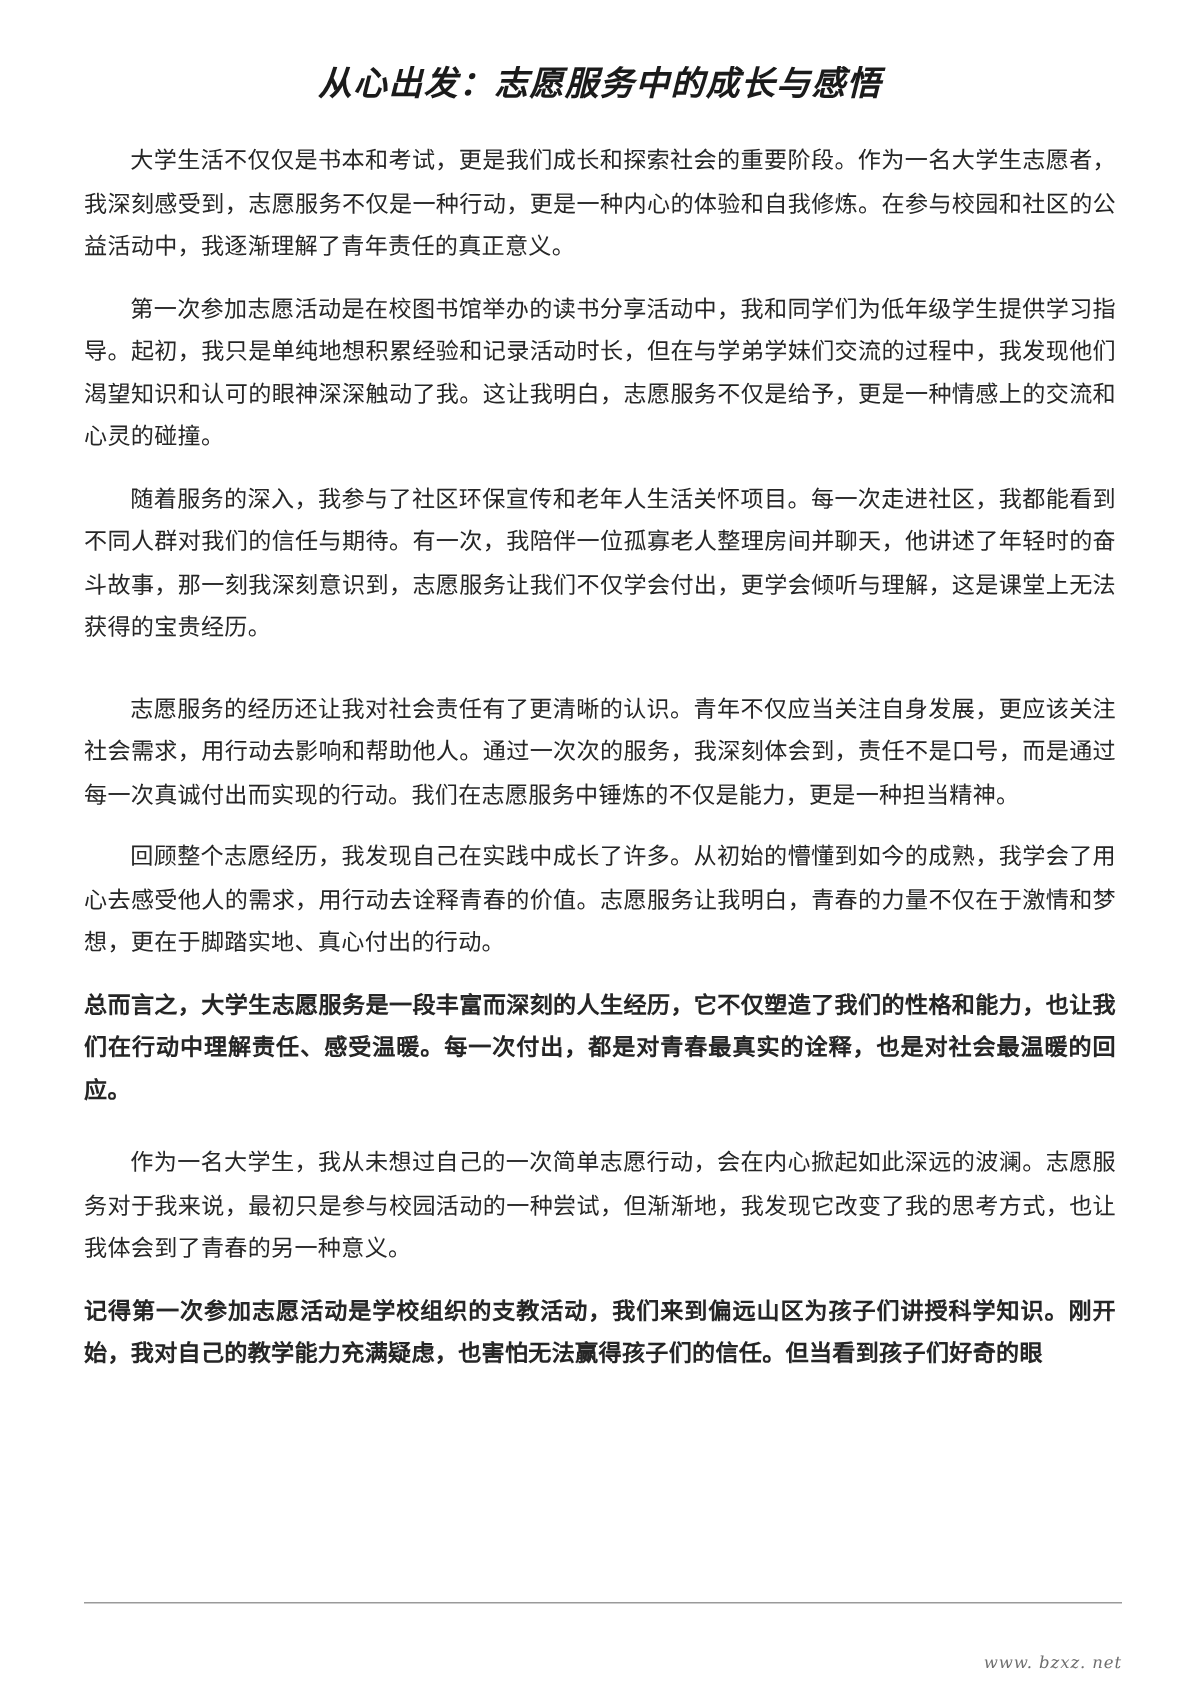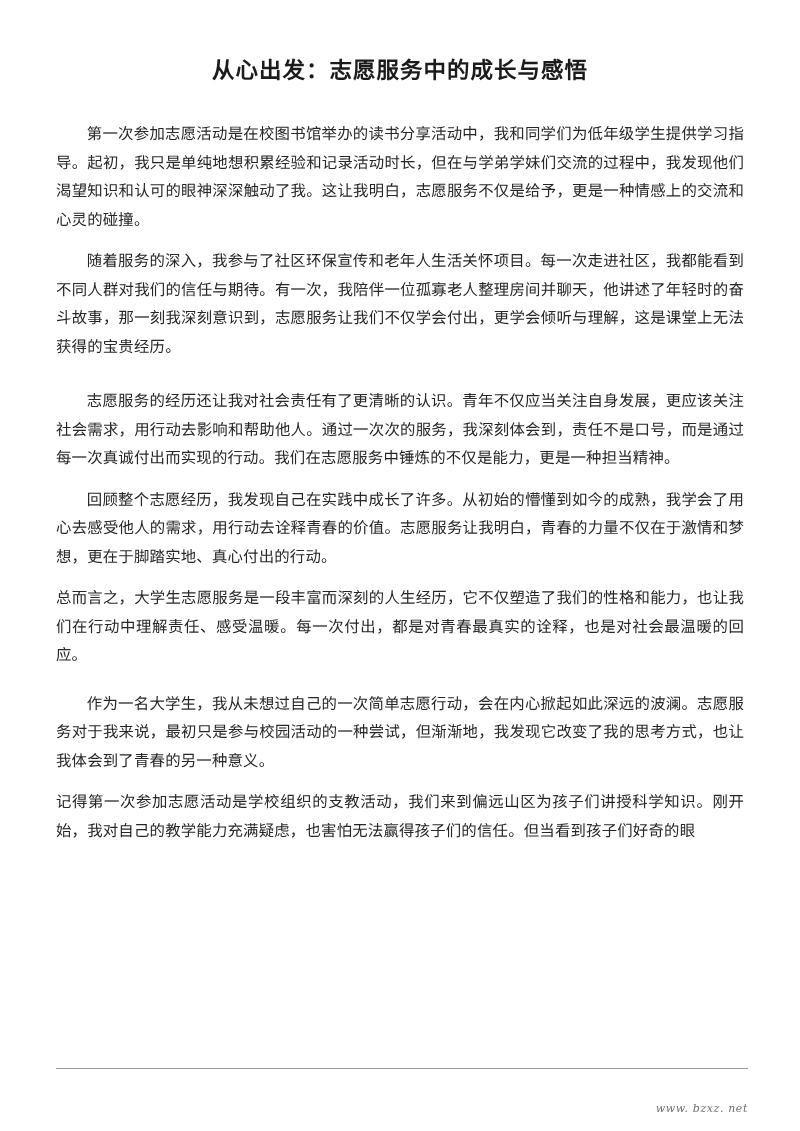--- a/index.html
+++ b/index.html
@@ -57,7 +57,7 @@
     line-height: 1.3;
   }
 
-  .title-1 { padding-top: 56px; }
+  .title-1 { padding-top: 42px; font-style: italic; }
   .title-2 { padding-top: 76px; }
 
   .para {

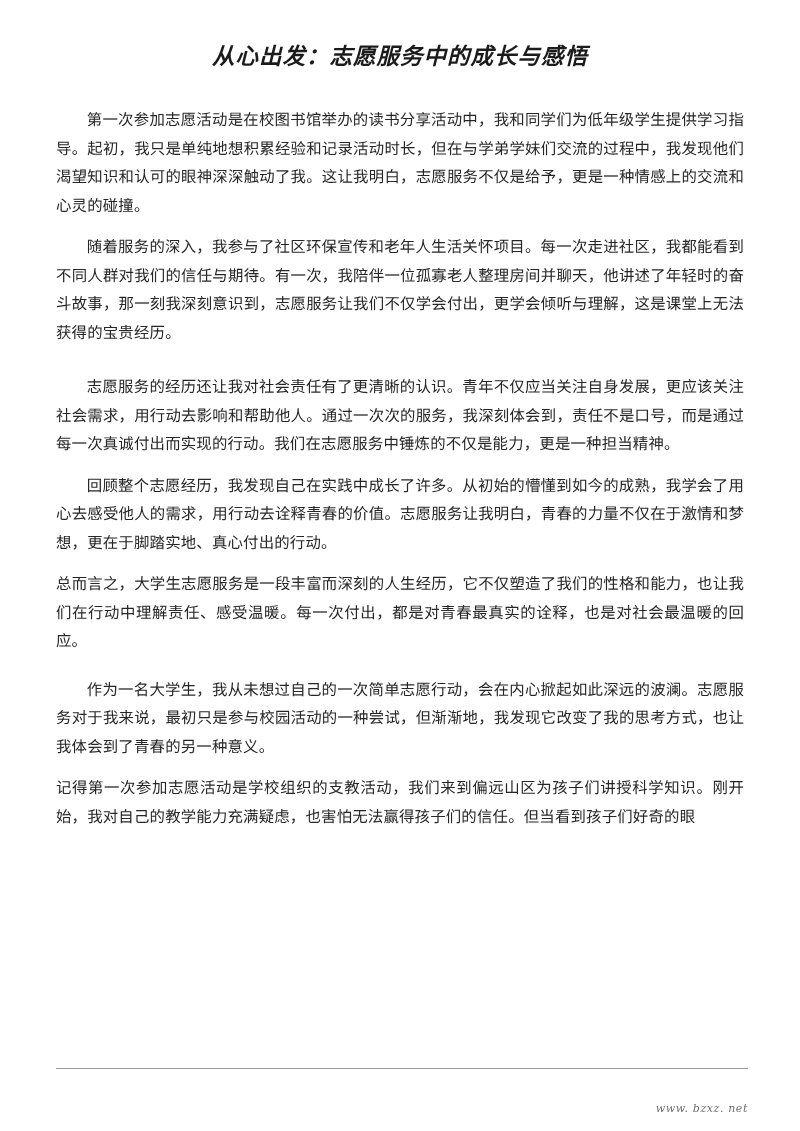--- a/index.html
+++ b/index.html
@@ -113,6 +113,7 @@
 
     <div class="after-title-gap"></div>
 
+    <p class="para indent">大学生活不仅仅是书本和考试，更是我们成长和探索社会的重要阶段。作为一名大学生志愿者，我深刻感受到，志愿服务不仅是一种行动，更是一种内心的体验和自我修炼。在参与校园和社区的公益活动中，我逐渐理解了青年责任的真正意义。</p>
     <div class="block-gap"></div>
 
     <p class="para indent">第一次参加志愿活动是在校图书馆举办的读书分享活动中，我和同学们为低年级学生提供学习指导。起初，我只是单纯地想积累经验和记录活动时长，但在与学弟学妹们交流的过程中，我发现他们渴望知识和认可的眼神深深触动了我。这让我明白，志愿服务不仅是给予，更是一种情感上的交流和心灵的碰撞。</p>

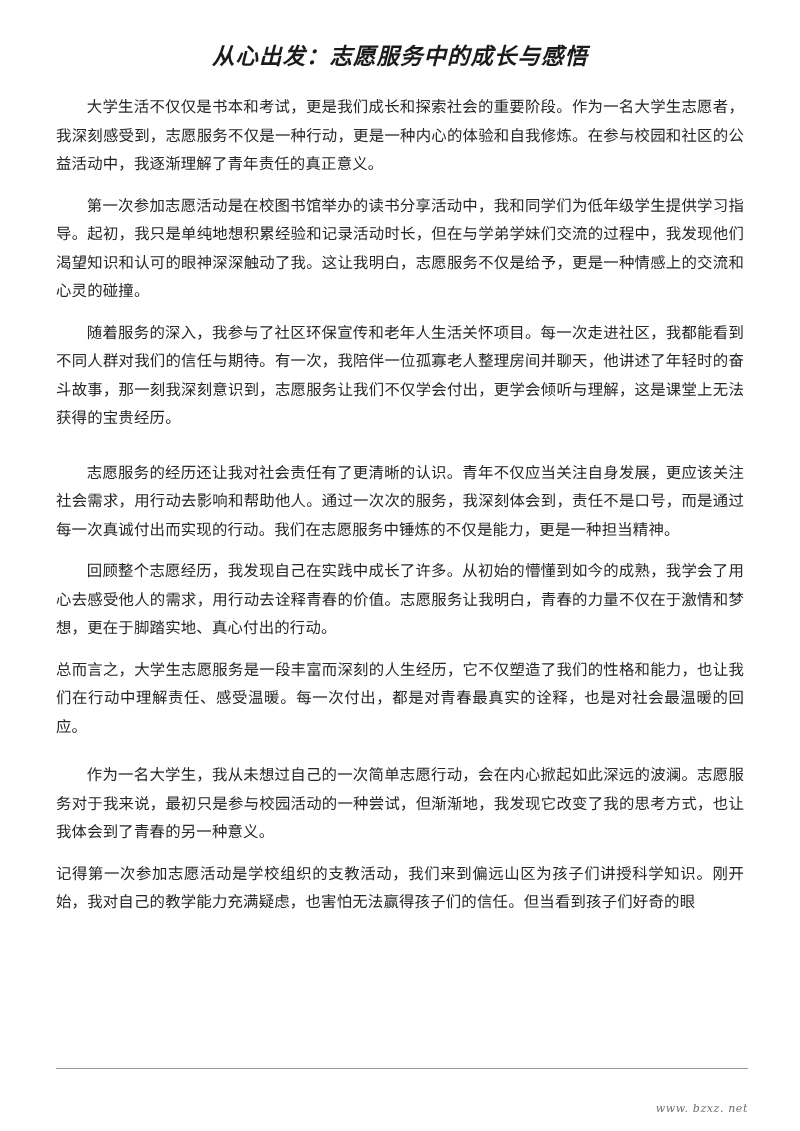--- a/index.html
+++ b/index.html
@@ -72,7 +72,7 @@
   }
 
   .para.indent { text-indent: 2em; }
-  .para.noindent { text-indent: 0; }
+  .para.noindent { text-indent: 0; font-weight: bold; }
 
   .block-gap { height: 13px; }
   .after-title-gap { height: 22px; }

